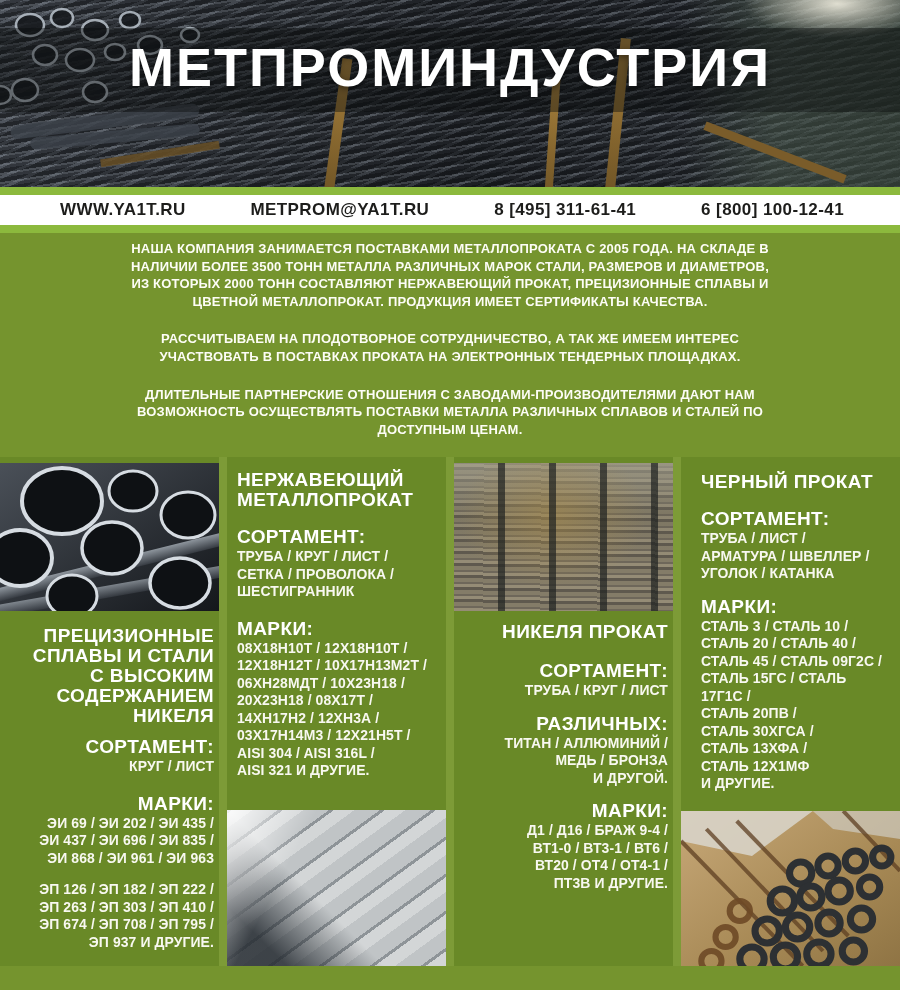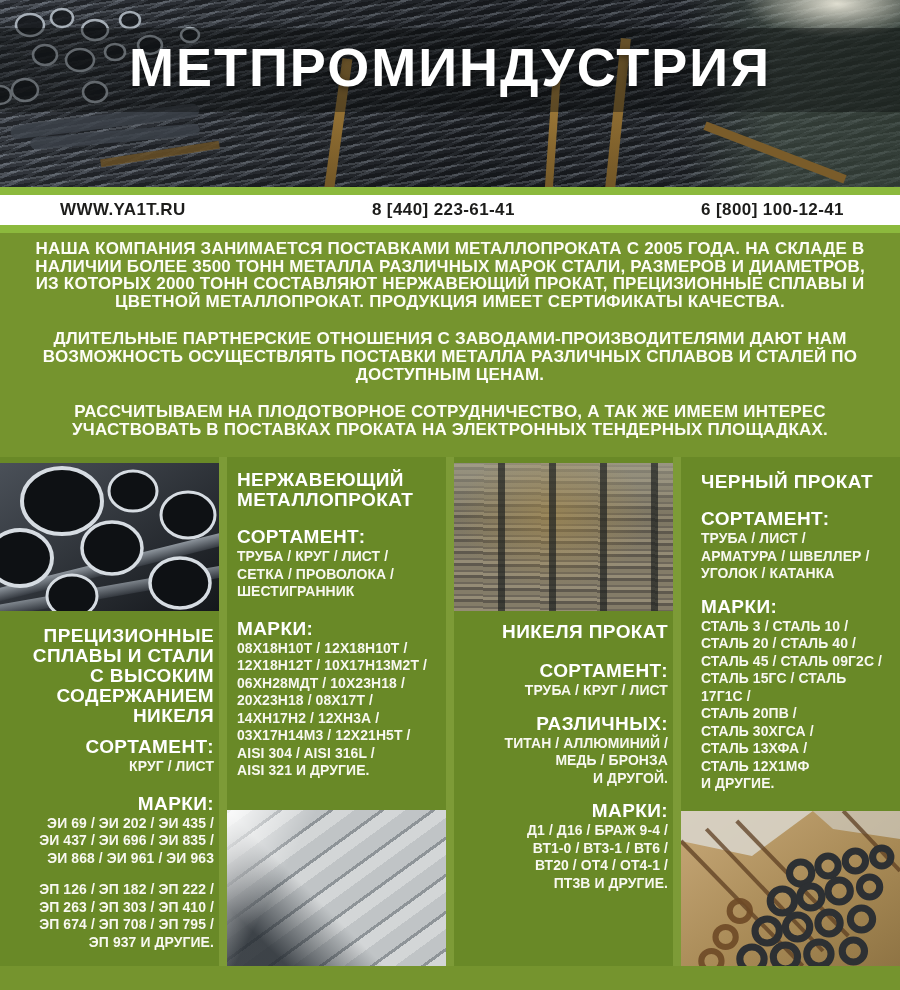--- a/index.html
+++ b/index.html
@@ -123,6 +123,7 @@
 
   <div class="contacts">
     <span>WWW.YA1T.RU</span>
+    <span>METPROM@YA1T.RU</span>
     <span>8 [440] 223-61-41</span>
     <span>6 [800] 100-12-41</span>
   </div>

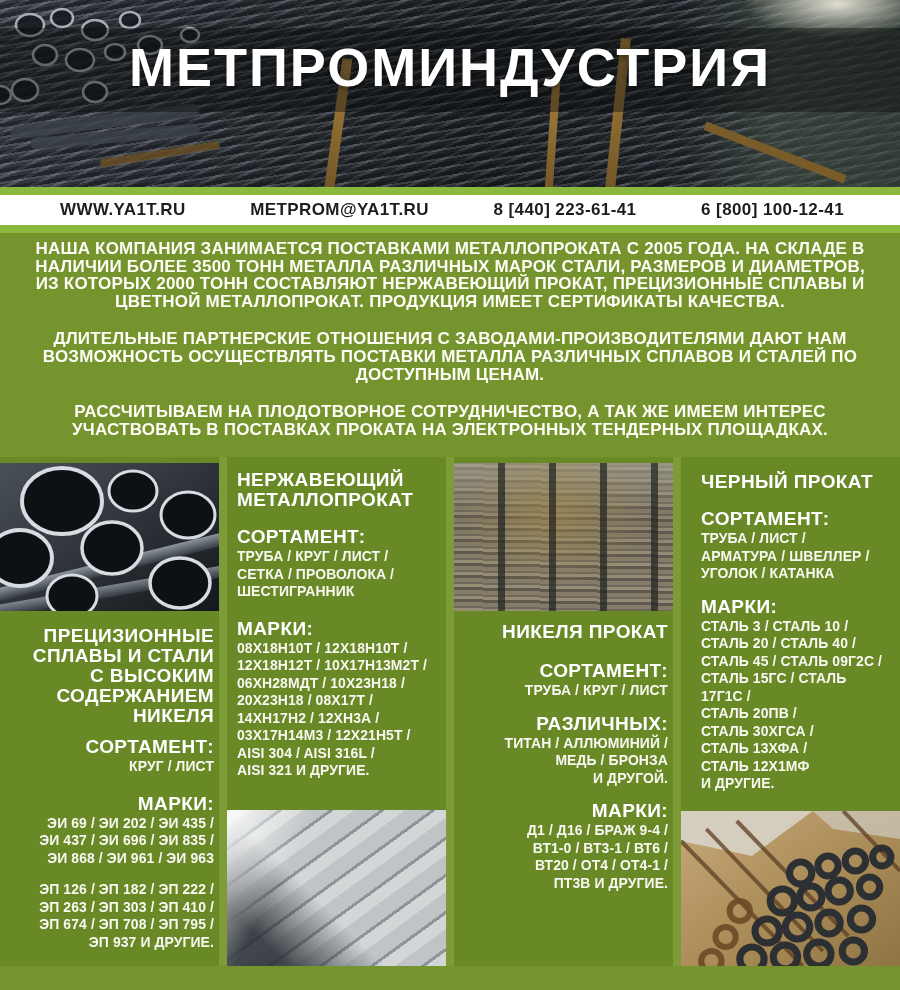--- a/index.html
+++ b/index.html
@@ -124,7 +124,7 @@
   <div class="contacts">
     <span>WWW.YA1T.RU</span>
     <span>METPROM@YA1T.RU</span>
-    <span>8 [440] 223-61-41</span>
+    <span>8 [495] 311-61-41</span>
     <span>6 [800] 100-12-41</span>
   </div>
 

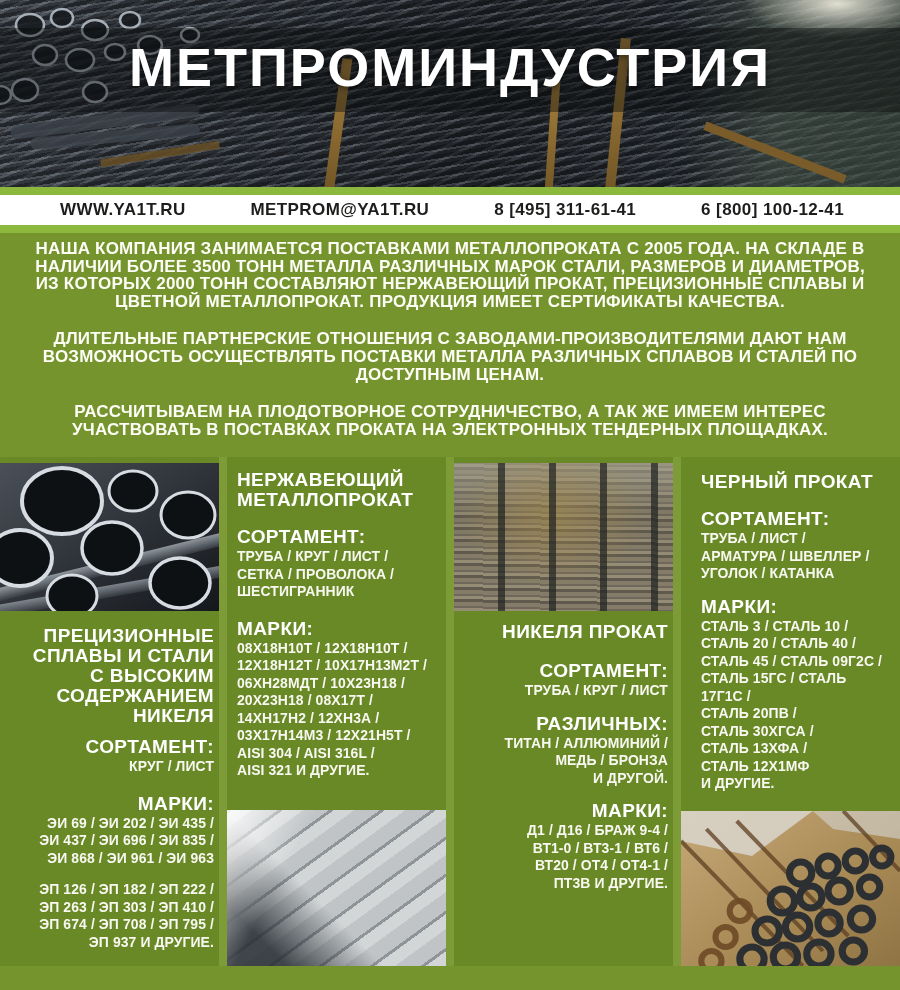--- a/index.html
+++ b/index.html
@@ -43,7 +43,7 @@
   
   .intro{height:224px;background:#75942e;text-align:center;box-sizing:border-box;padding-top:7px;}
   .intro p{
-    margin:0 0 20px;font-size:17px;line-height:17.6px;letter-spacing:.2px;
+    margin:0 0 20px;font-size:13px;line-height:17.6px;letter-spacing:.2px;
     white-space:pre-line;color:#fdfdf6;
   }
   

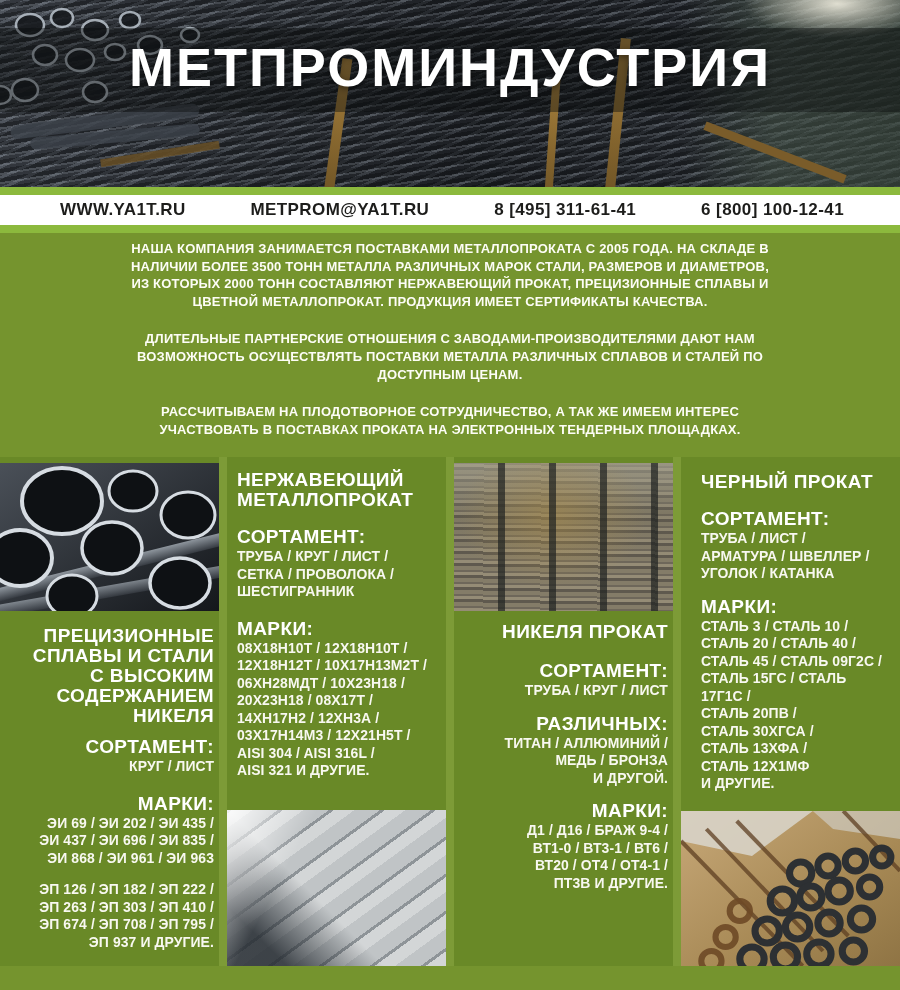--- a/index.html
+++ b/index.html
@@ -135,11 +135,11 @@
 НАЛИЧИИ БОЛЕЕ 3500 ТОНН МЕТАЛЛА  РАЗЛИЧНЫХ МАРОК СТАЛИ, РАЗМЕРОВ И ДИАМЕТРОВ,
 ИЗ КОТОРЫХ 2000 ТОНН СОСТАВЛЯЮТ НЕРЖАВЕЮЩИЙ ПРОКАТ, ПРЕЦИЗИОННЫЕ СПЛАВЫ И
 ЦВЕТНОЙ МЕТАЛЛОПРОКАТ. ПРОДУКЦИЯ ИМЕЕТ СЕРТИФИКАТЫ КАЧЕСТВА.</p>
+    <p>РАССЧИТЫВАЕМ НА ПЛОДОТВОРНОЕ СОТРУДНИЧЕСТВО, А ТАК ЖЕ ИМЕЕМ ИНТЕРЕС
+УЧАСТВОВАТЬ В ПОСТАВКАХ ПРОКАТА НА ЭЛЕКТРОННЫХ ТЕНДЕРНЫХ ПЛОЩАДКАХ.</p>
     <p>ДЛИТЕЛЬНЫЕ ПАРТНЕРСКИЕ ОТНОШЕНИЯ С ЗАВОДАМИ-ПРОИЗВОДИТЕЛЯМИ ДАЮТ НАМ
 ВОЗМОЖНОСТЬ ОСУЩЕСТВЛЯТЬ ПОСТАВКИ МЕТАЛЛА РАЗЛИЧНЫХ СПЛАВОВ И СТАЛЕЙ ПО
 ДОСТУПНЫМ ЦЕНАМ.</p>
-    <p>РАССЧИТЫВАЕМ НА ПЛОДОТВОРНОЕ СОТРУДНИЧЕСТВО, А ТАК ЖЕ ИМЕЕМ ИНТЕРЕС
-УЧАСТВОВАТЬ В ПОСТАВКАХ ПРОКАТА НА ЭЛЕКТРОННЫХ ТЕНДЕРНЫХ ПЛОЩАДКАХ.</p>
   </div>
 
   <div class="cols">

